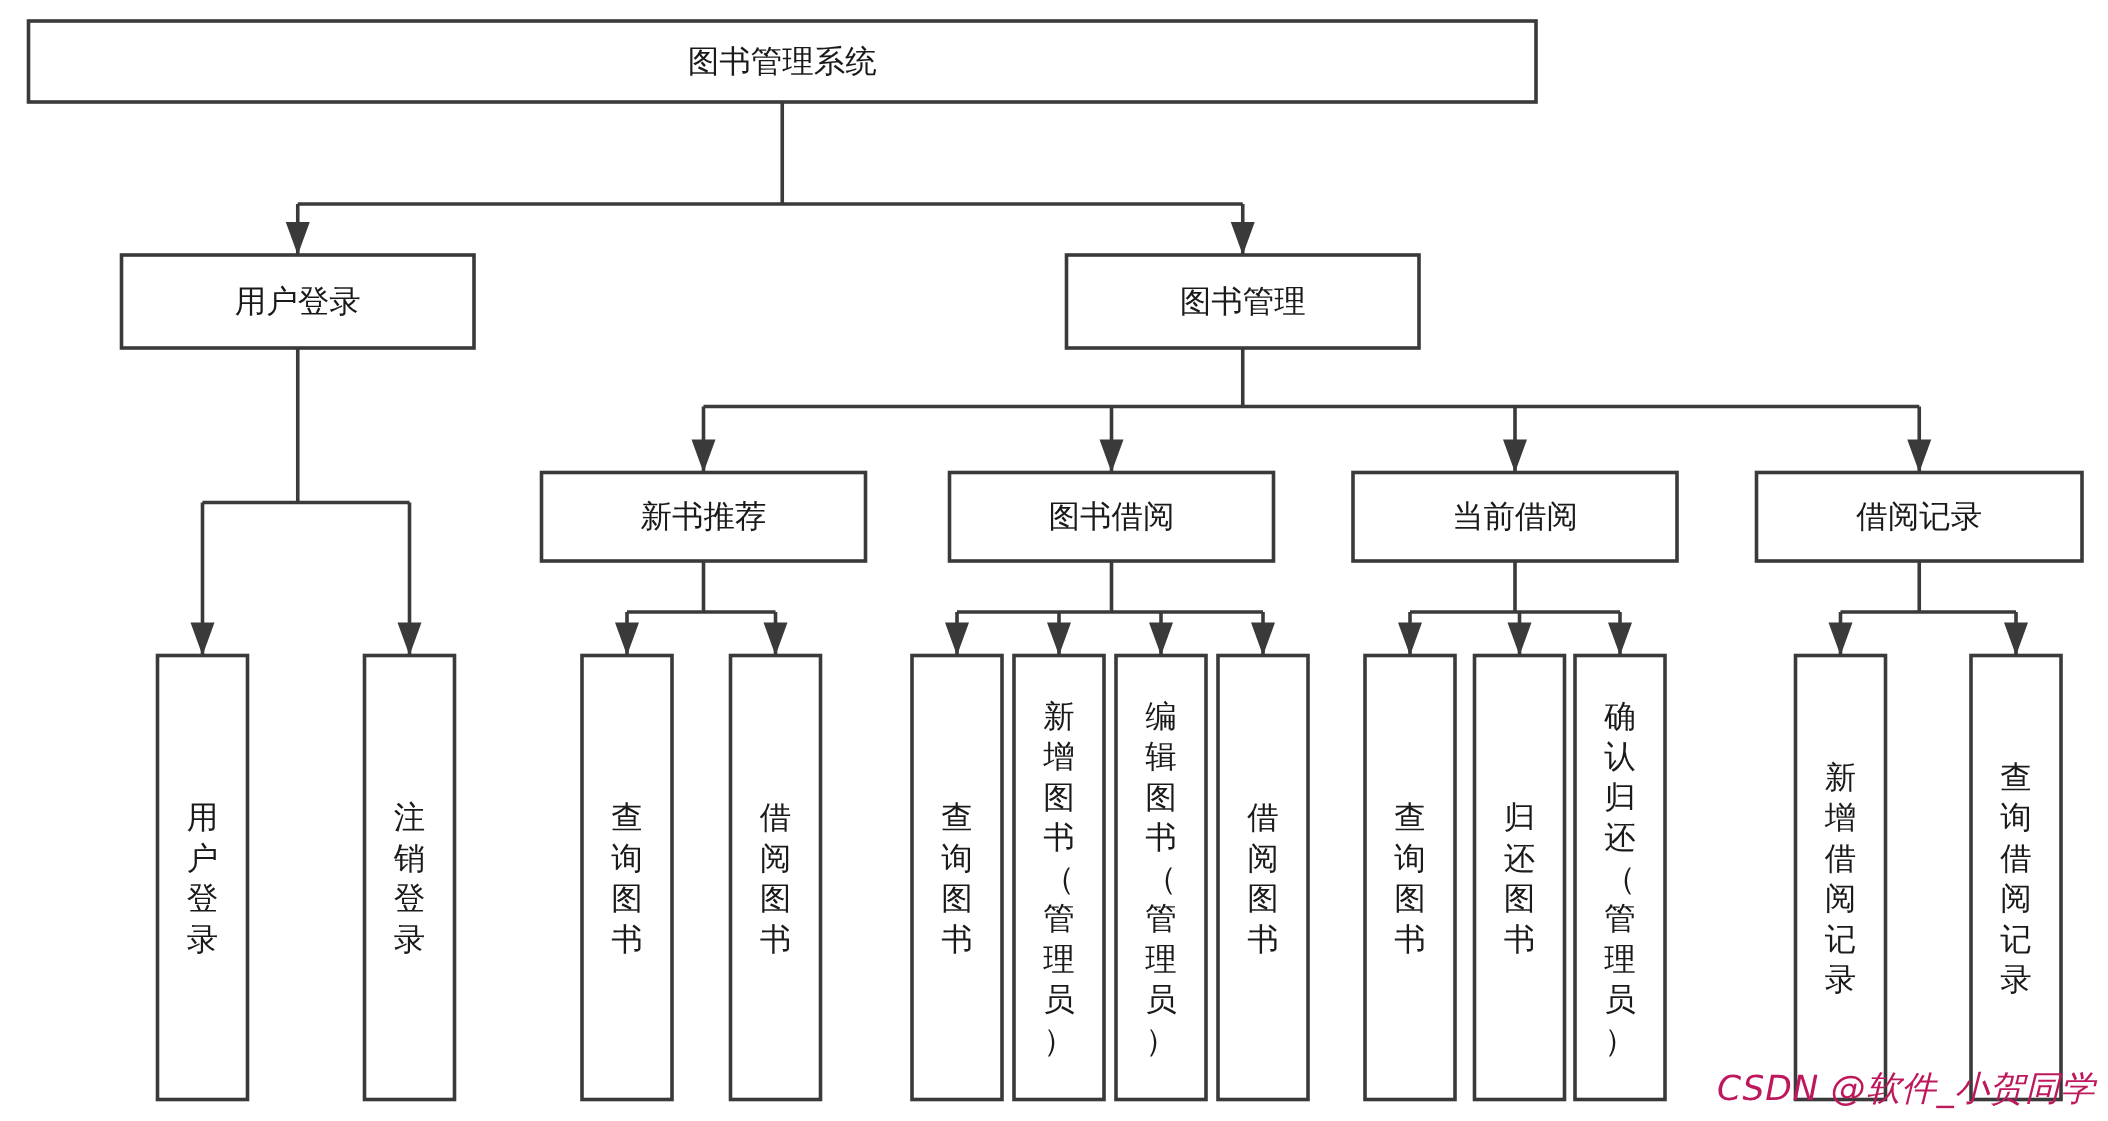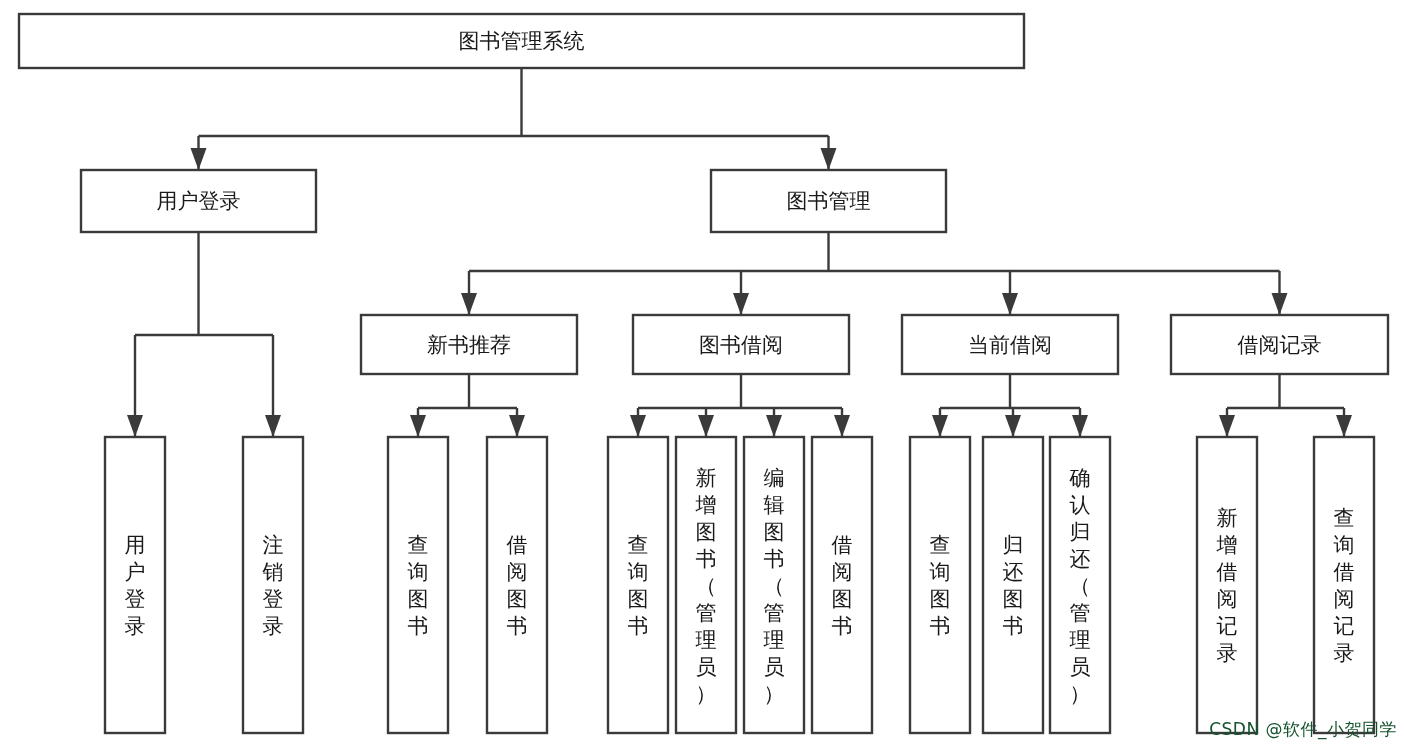--- a/index.html
+++ b/index.html
@@ -60,10 +60,11 @@
     right: 8px;
     bottom: 6px;
     font-family: "DejaVu Sans", "Liberation Sans", sans-serif;
-    font-size: 17px;
-    color: #14532d;
+    font-size: 23px;
+    color: #be185d;
     white-space: nowrap;
     letter-spacing: 0.5px;
+    font-style: italic;
   }
 </style>
 </head>

